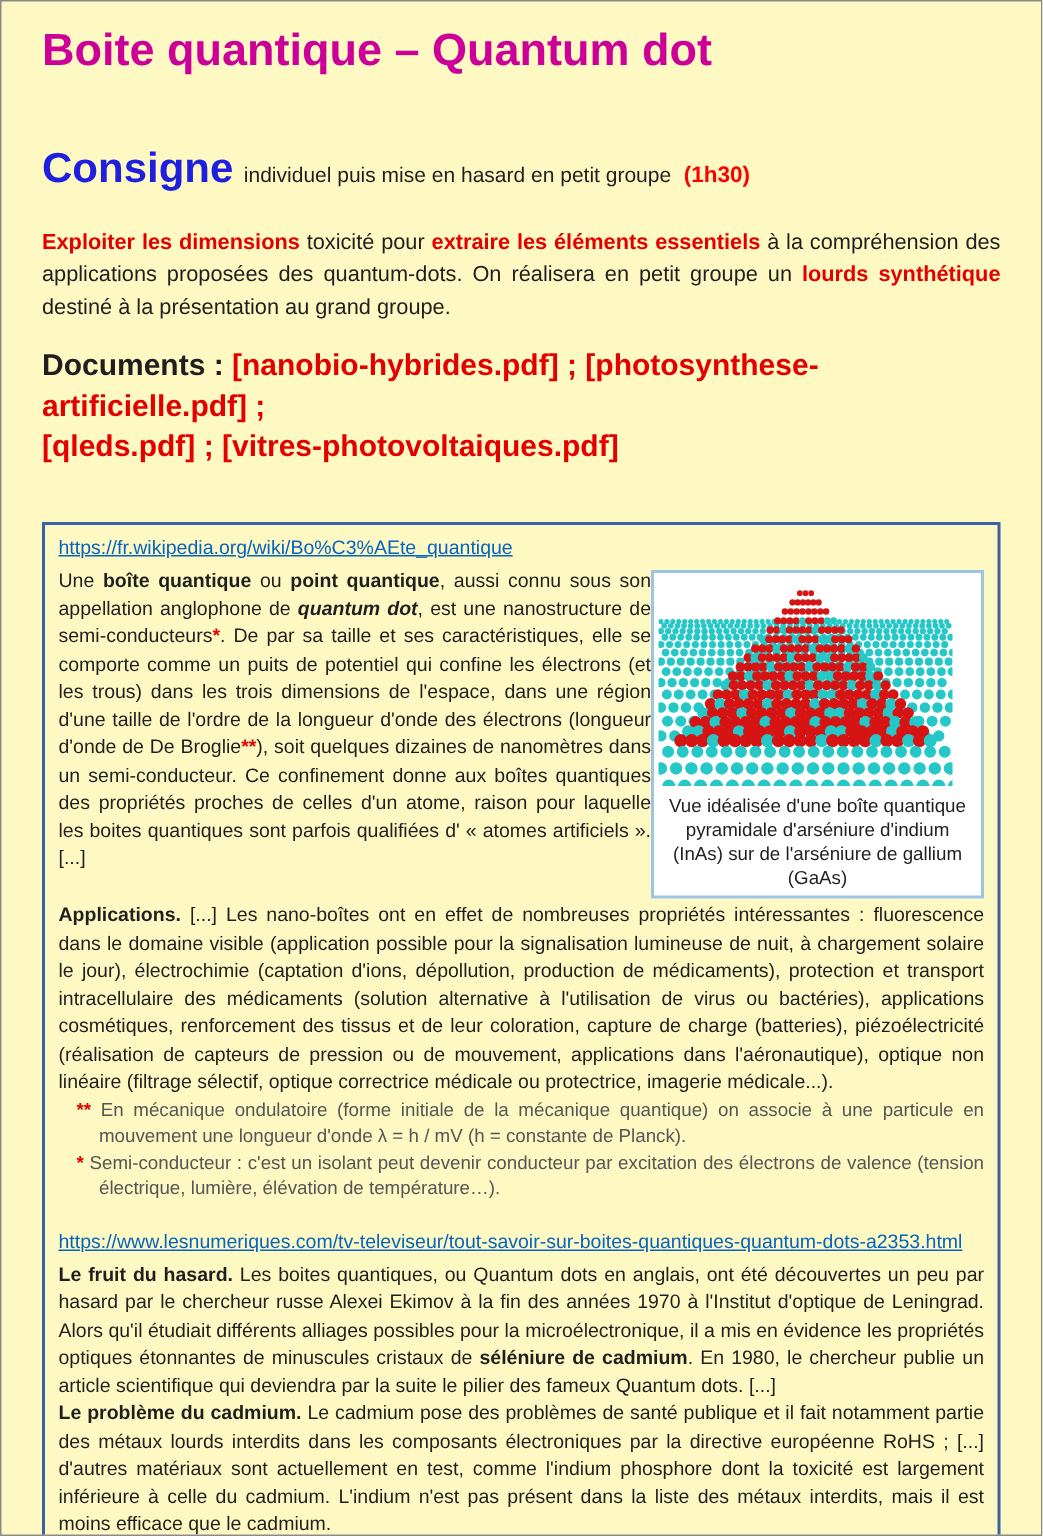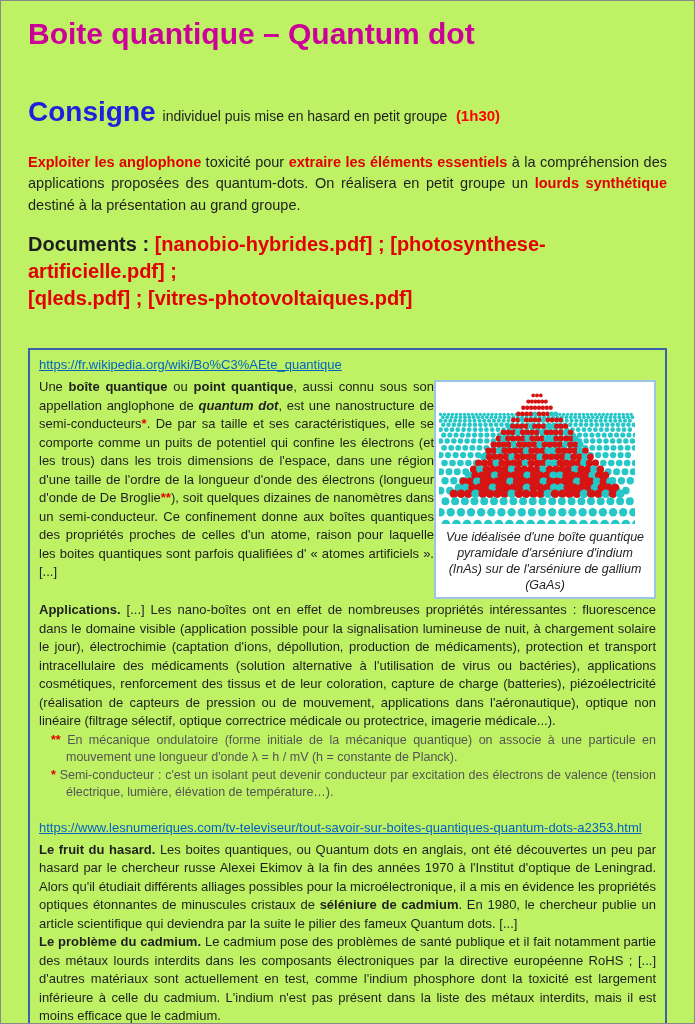--- a/index.html
+++ b/index.html
@@ -11,7 +11,7 @@
   .page{
     width:695px;height:1024px;box-sizing:border-box;
     border:1px solid var(--pageborder);
-    background:#bef264;overflow:hidden;
+    background:#fef9c3;overflow:hidden;
     font-family:"Liberation Sans",sans-serif;color:var(--body);
     padding:0 27px;
   }

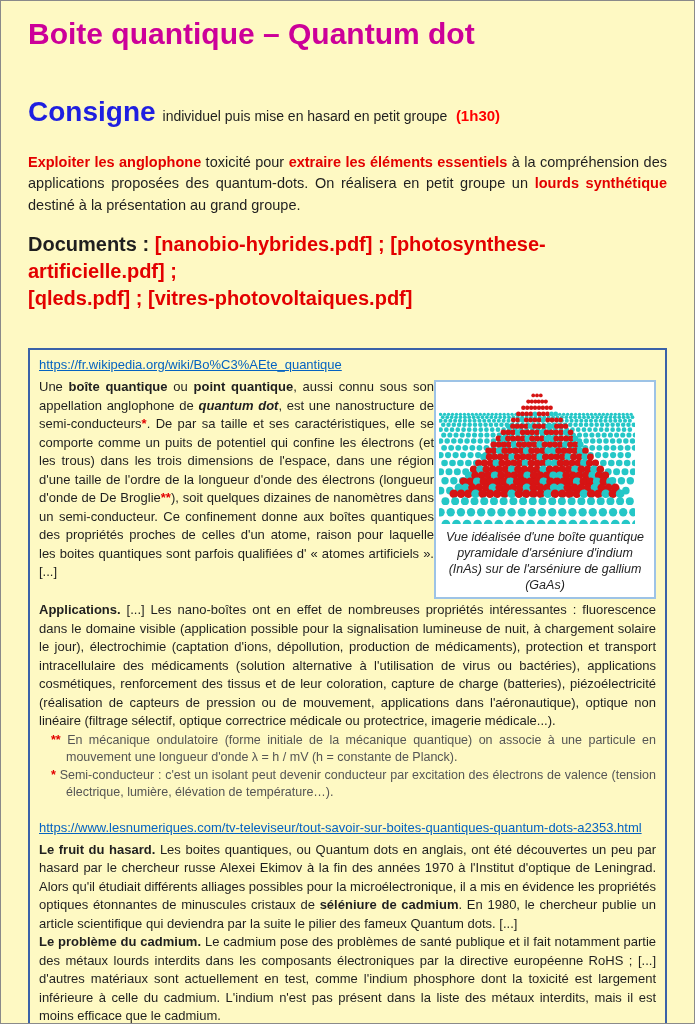--- a/index.html
+++ b/index.html
@@ -71,7 +71,7 @@
     <span class="consigne-time">(1h30)</span>
   </div>
 
-  <p class="intro"><span class="rb">Exploiter les anglophone</span><span> toxicité pour </span><span class="rb">extraire les éléments essentiels</span><span> à la compréhension des applications proposées des quantum-dots. On réalisera en petit groupe un </span><span class="rb">lourds synthétique</span><span> destiné à la présentation au grand groupe.</span></p>
+  <p class="intro"><span class="rb">Exploiter les dimensions</span><span> toxicité pour </span><span class="rb">extraire les éléments essentiels</span><span> à la compréhension des applications proposées des quantum-dots. On réalisera en petit groupe un </span><span class="rb">lourds synthétique</span><span> destiné à la présentation au grand groupe.</span></p>
 
   <div class="documents">
     <div><span class="b">Documents : </span><span class="rb">[nanobio-hybrides.pdf] ; [photosynthese-artificielle.pdf] ;</span></div>

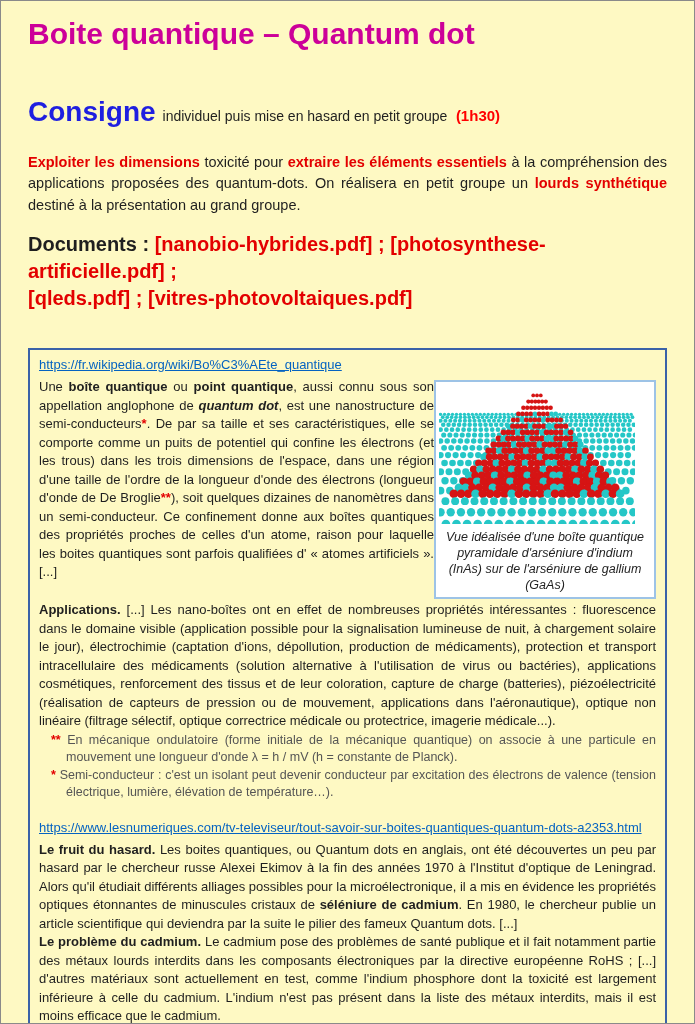--- a/index.html
+++ b/index.html
@@ -39,7 +39,7 @@
   .qd-figure{
     float:right;width:222px;box-sizing:border-box;
     border:2px solid var(--figborder);background:#fff;
-    margin:2px 0 6px 10px;padding:4px 3px 2px 3px;font-style:italic;
+    margin:2px 0 6px 10px;padding:4px 3px 2px 3px;
   }
   .qd-figure svg{display:block;width:196px;height:138px;background:#fff;}
   .qd-figure figcaption{

